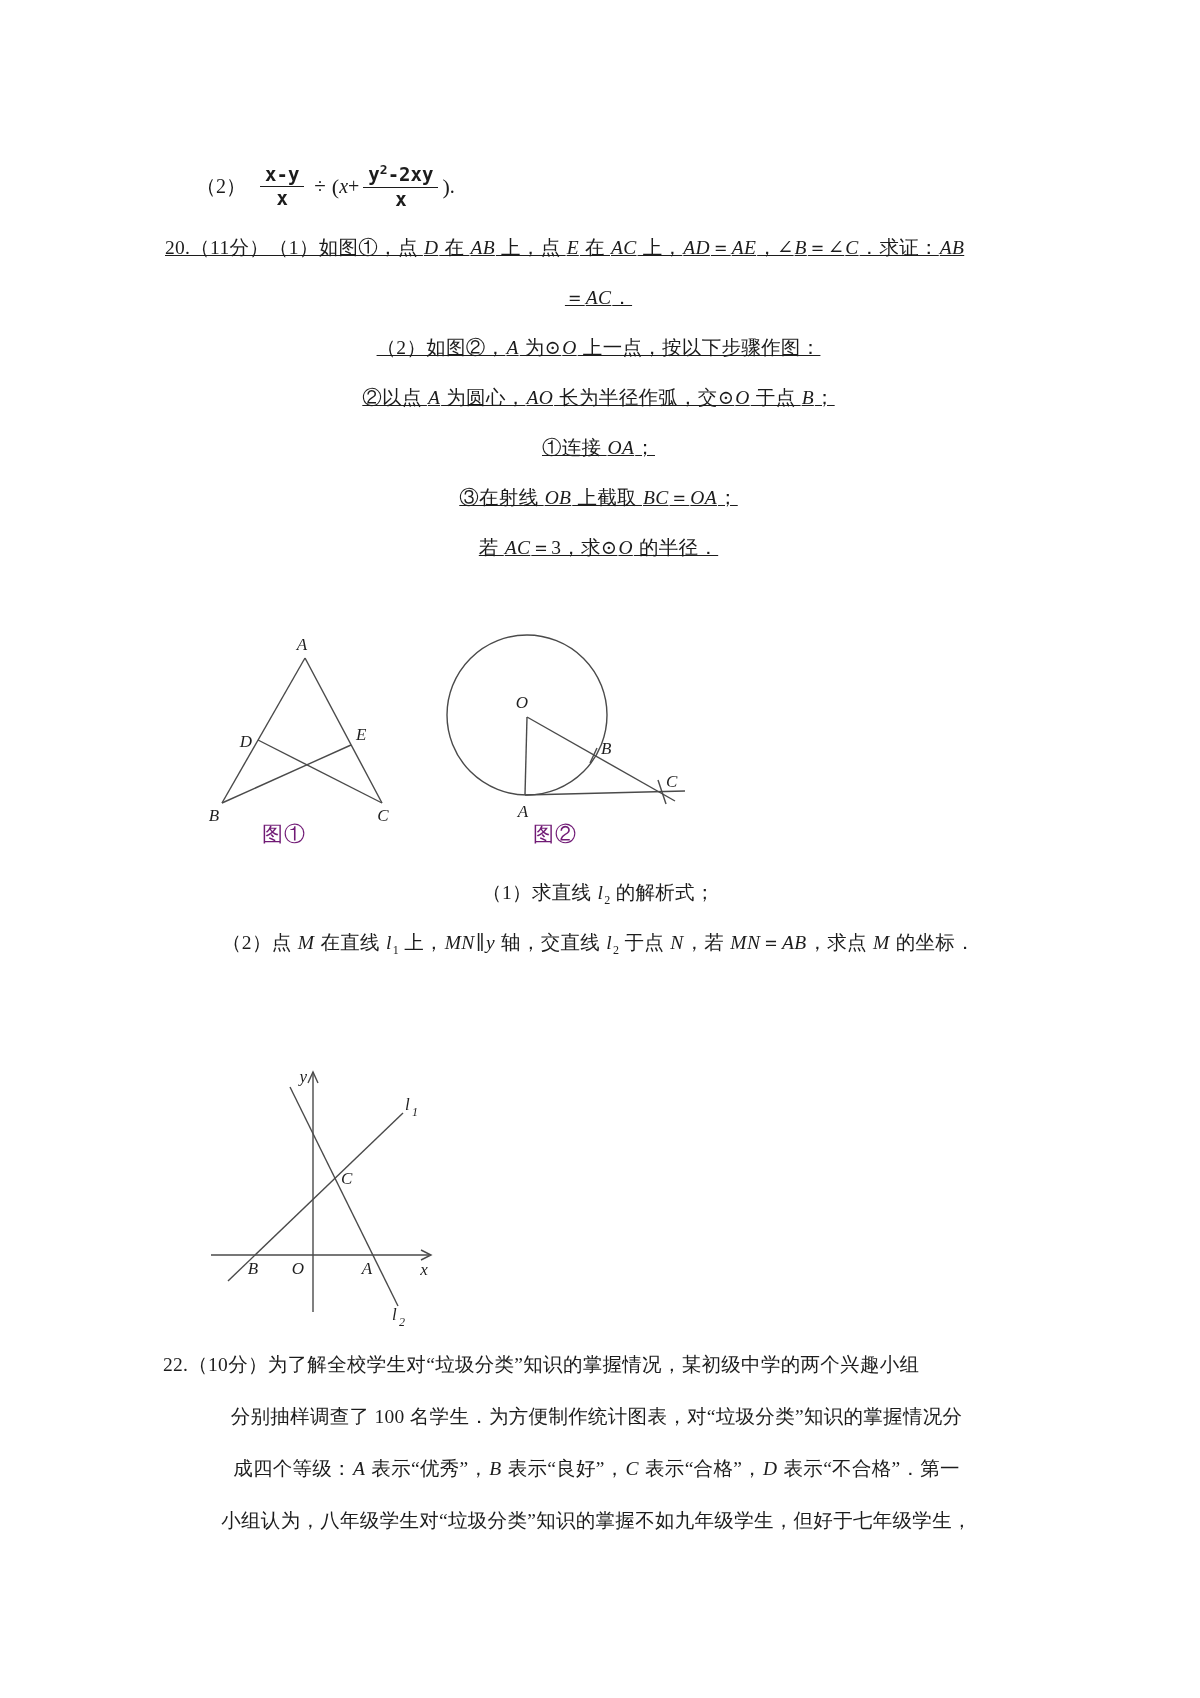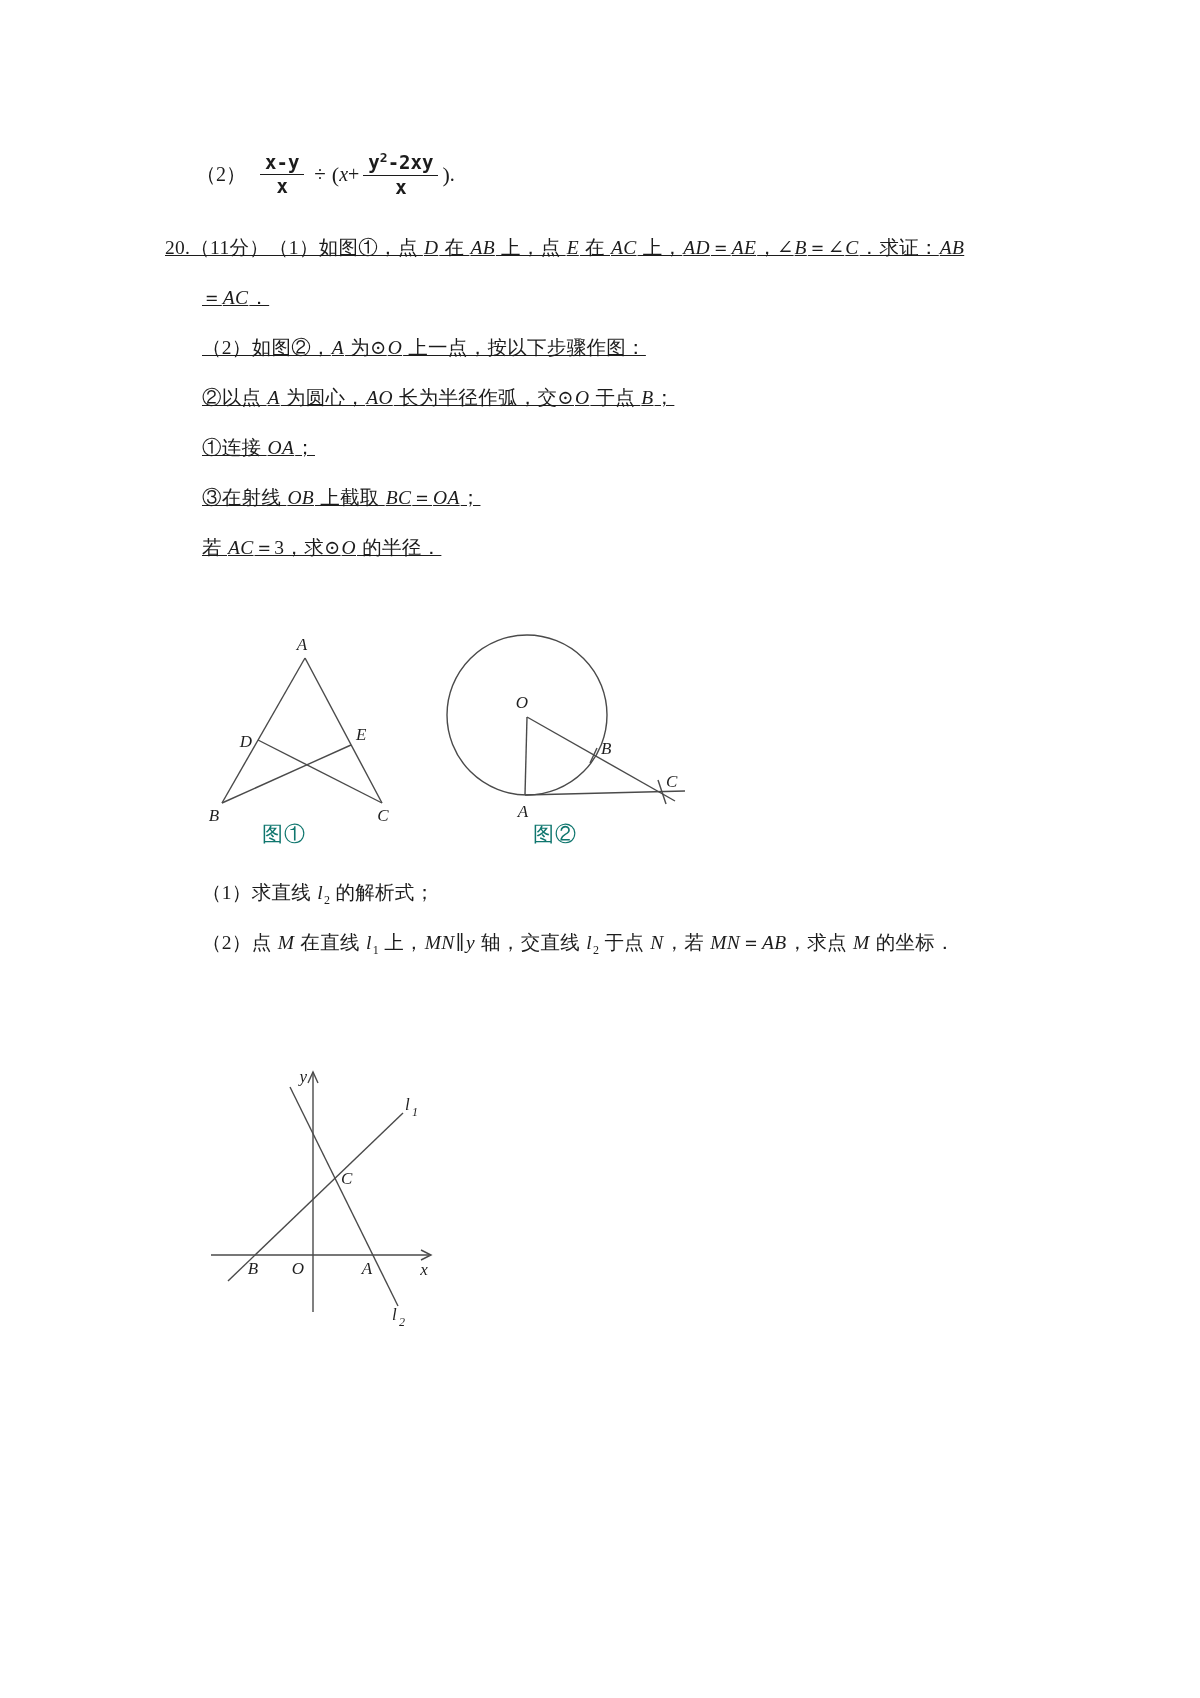--- a/index.html
+++ b/index.html
@@ -31,7 +31,7 @@
   .formula .lab{margin-right:10px;}
   .frac{
     display:inline-flex;flex-direction:column;align-items:center;
-    vertical-align:middle;margin:0 4px;
+    vertical-align:middle;margin:12px 4px;
     font-family:"DejaVu Sans Mono","Liberation Mono",monospace;
     font-weight:bold;font-size:19px;line-height:1.25;text-align:center;
   }

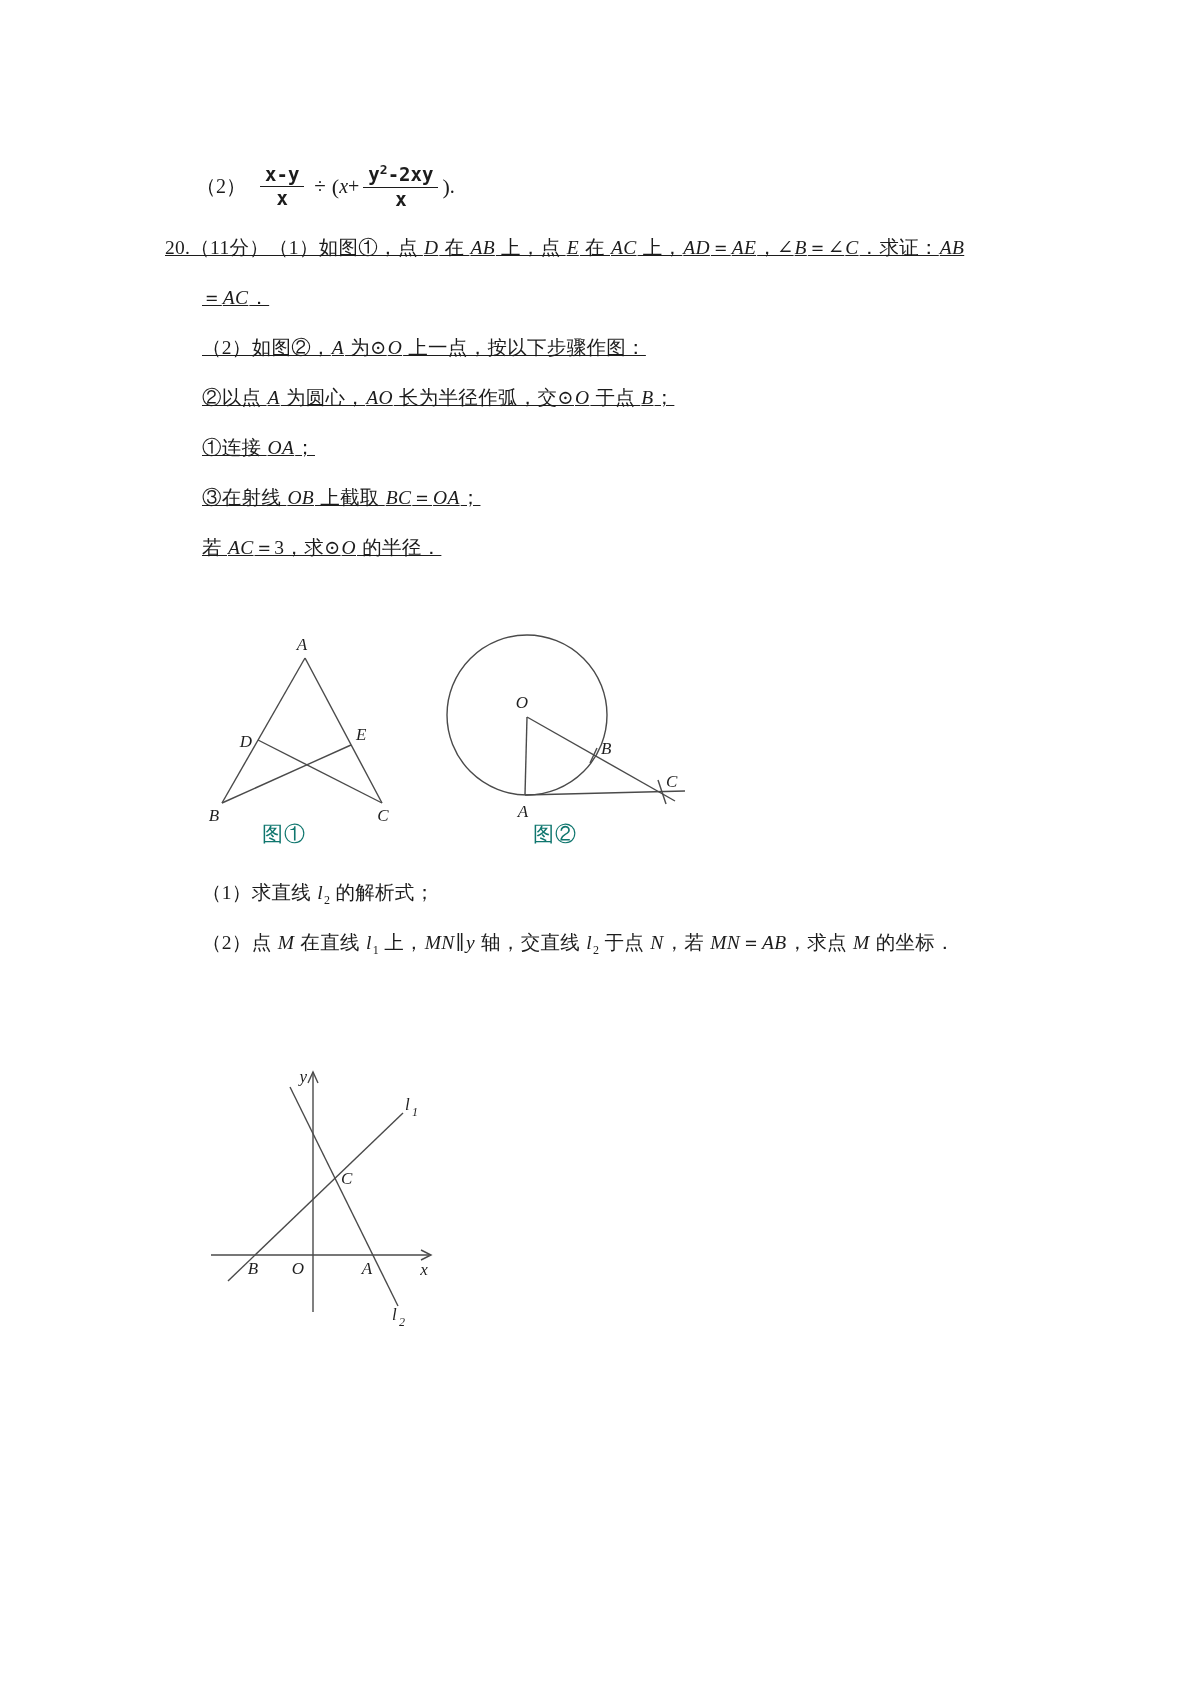--- a/index.html
+++ b/index.html
@@ -20,7 +20,7 @@
     letter-spacing:0.3px;
   }
   .p22 .tline{line-height:52px;height:52px;}
-  .tline.cont{margin-left:37px;}
+  .tline.cont{margin-left:37px;text-align:center;}
   .tline i{font-family:"Liberation Serif","DejaVu Serif",serif;padding:0 1px;}
   .tline sub{font-size:12px;}
   

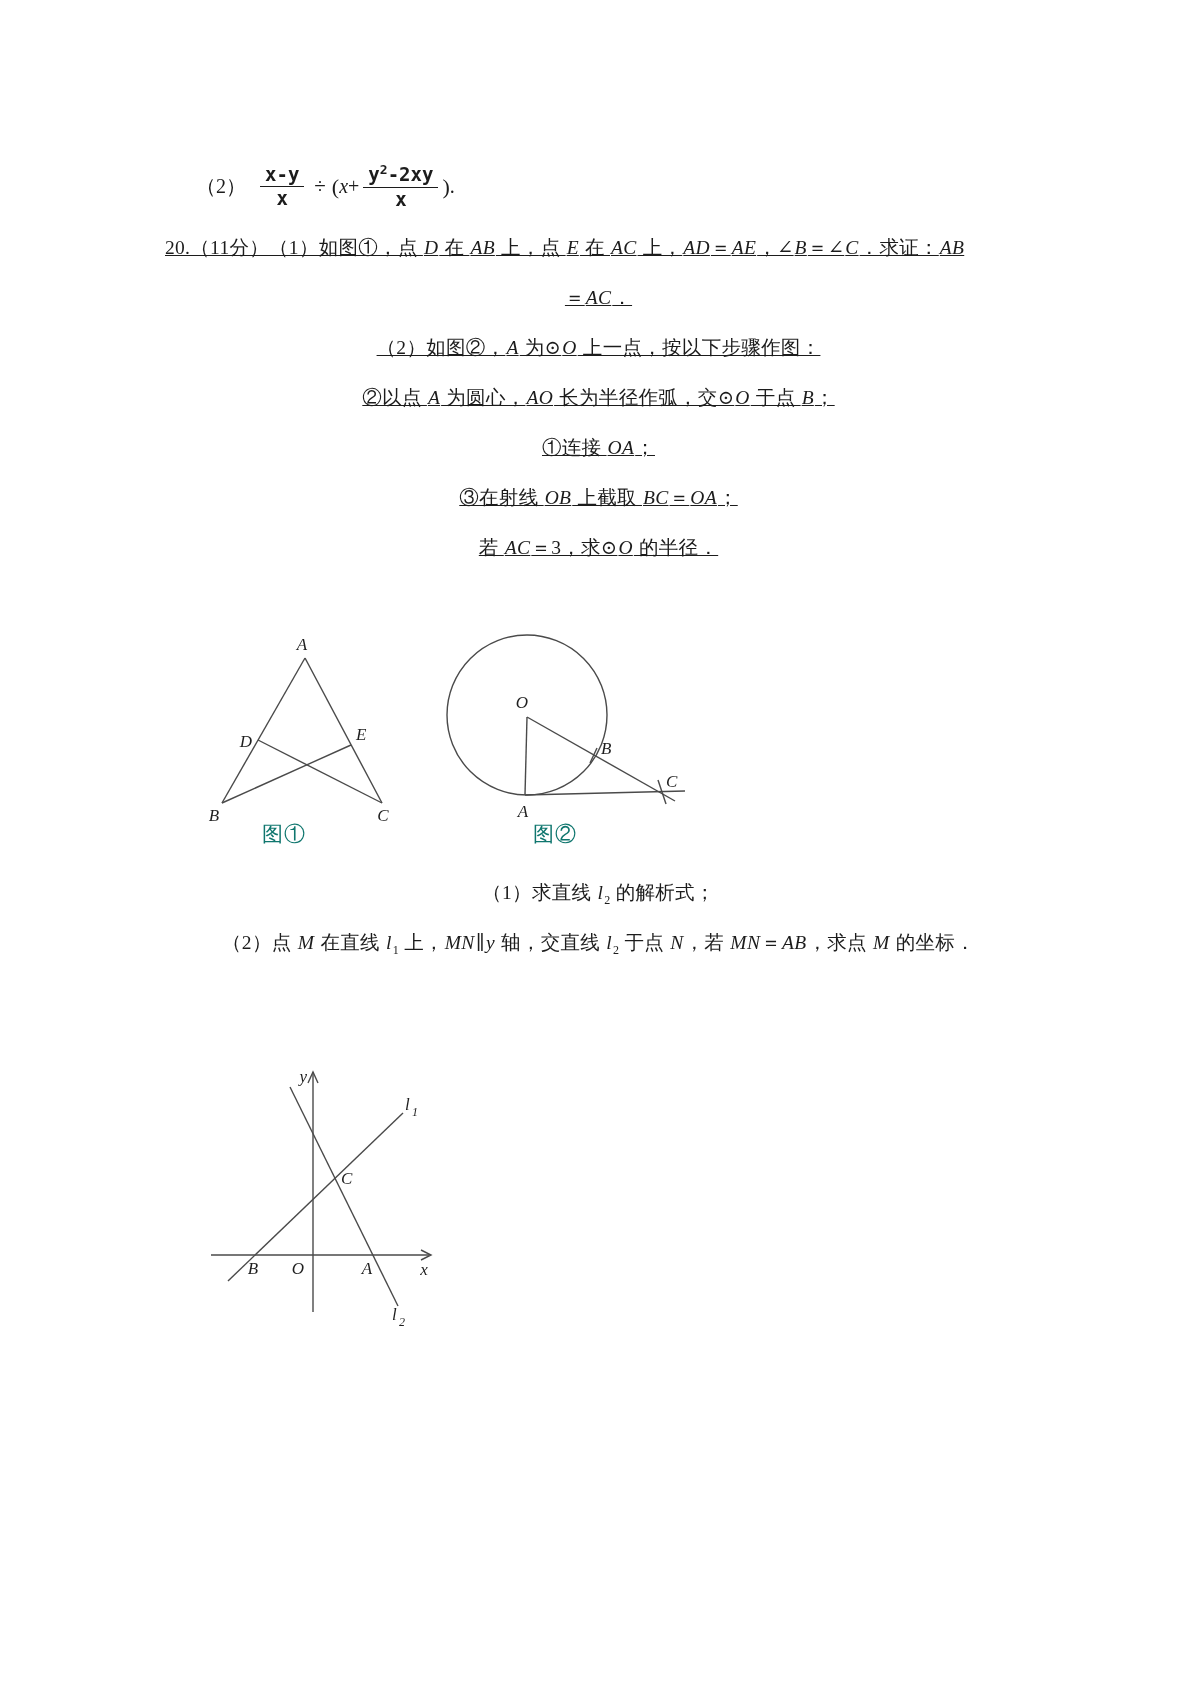--- a/index.html
+++ b/index.html
@@ -47,7 +47,7 @@
   .lbl{font-family:"Liberation Serif","DejaVu Serif",serif;font-style:italic;font-size:17px;fill:#1f1f1f;stroke:none;}
   .lbl-sub{font-family:"Liberation Serif","DejaVu Serif",serif;font-style:italic;font-size:12px;fill:#1f1f1f;stroke:none;}
   .caption{
-    position:absolute;font-size:21px;letter-spacing:1px;color:#0f766e;
+    position:absolute;font-size:21px;letter-spacing:1px;color:#701a75;
     font-family:"Liberation Serif","DejaVu Serif",serif;
   }
 </style>

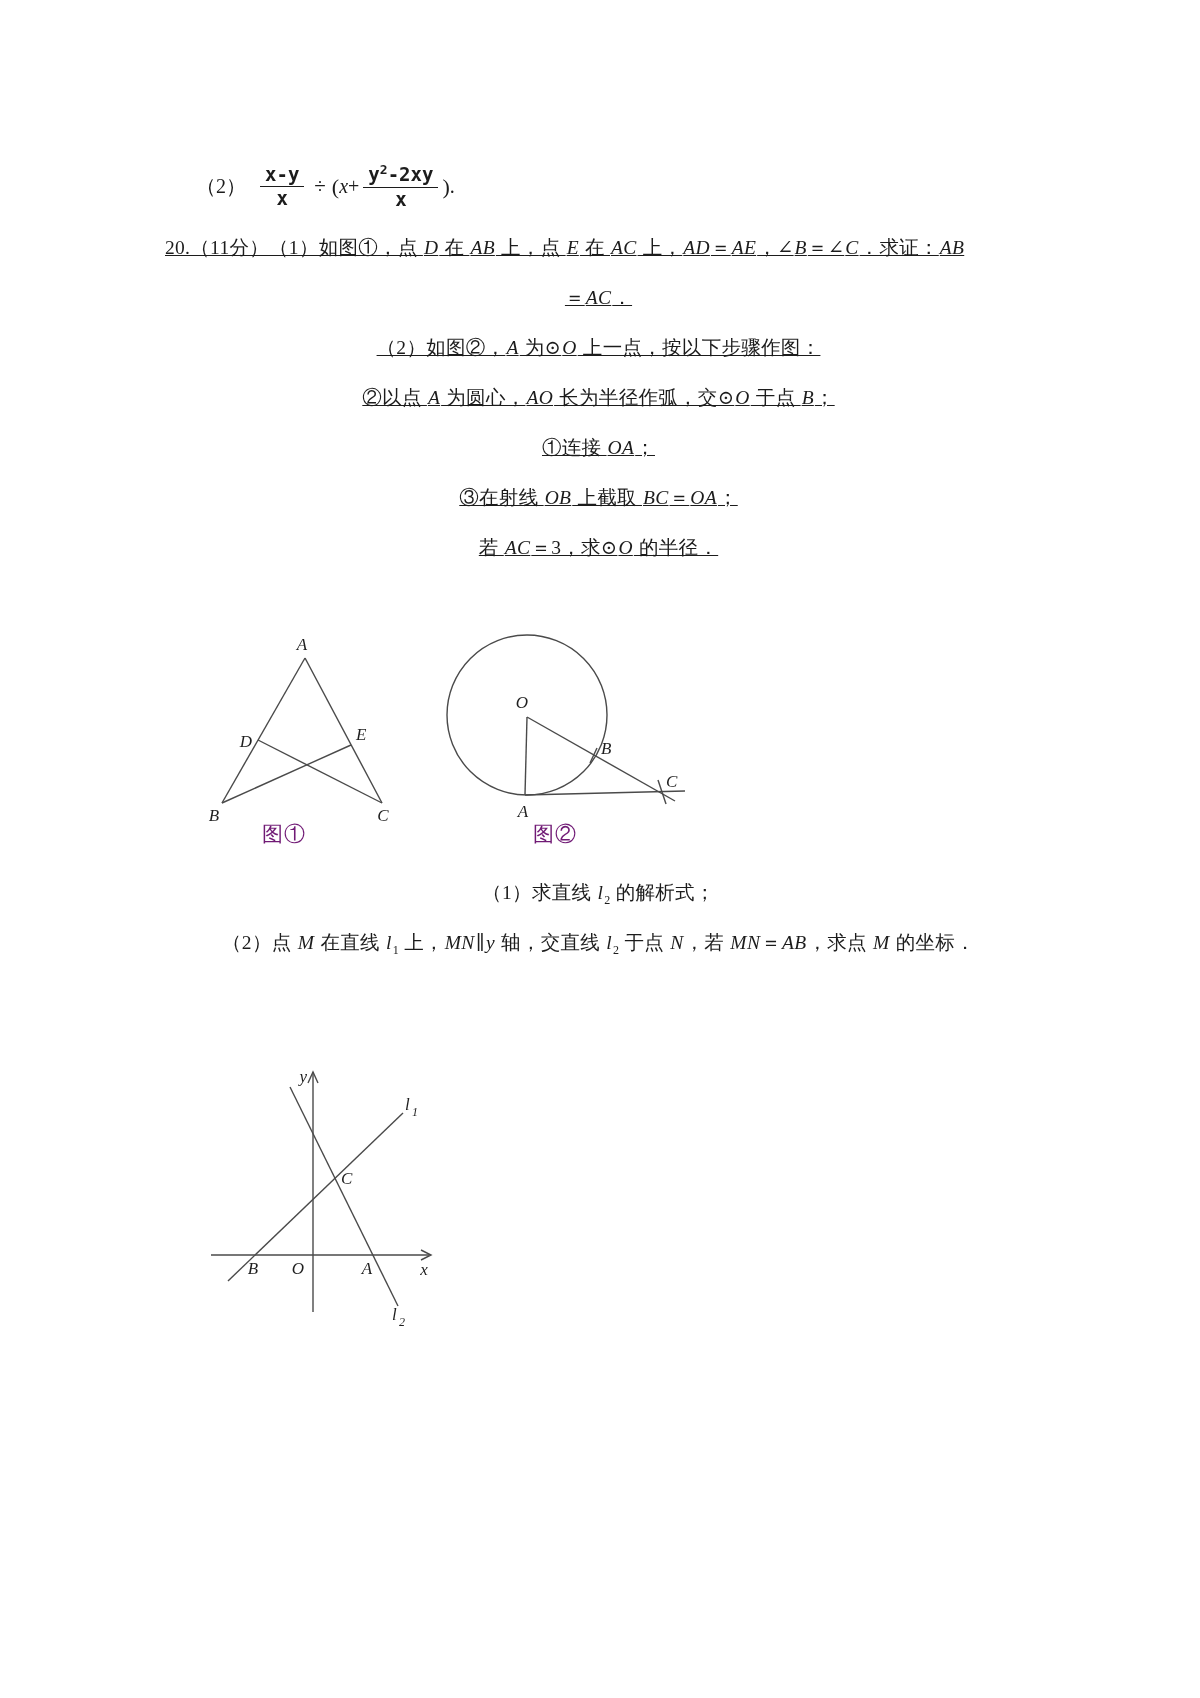--- a/index.html
+++ b/index.html
@@ -144,6 +144,12 @@
     <text class="lbl-sub" x="204" y="268" text-anchor="start">2</text>
   </svg>
 
+  <div class="block p22" style="left:163px;top:1339px;width:830px;">
+    <div class="tline">22.（10分）为了解全校学生对“垃圾分类”知识的掌握情况，某初级中学的两个兴趣小组</div>
+    <div class="tline cont">分别抽样调查了 100 名学生．为方便制作统计图表，对“垃圾分类”知识的掌握情况分</div>
+    <div class="tline cont">成四个等级：<i>A</i> 表示“优秀”，<i>B</i> 表示“良好”，<i>C</i> 表示“合格”，<i>D</i> 表示“不合格”．第一</div>
+    <div class="tline cont">小组认为，八年级学生对“垃圾分类”知识的掌握不如九年级学生，但好于七年级学生，</div>
+  </div>
 
 </div>
 

